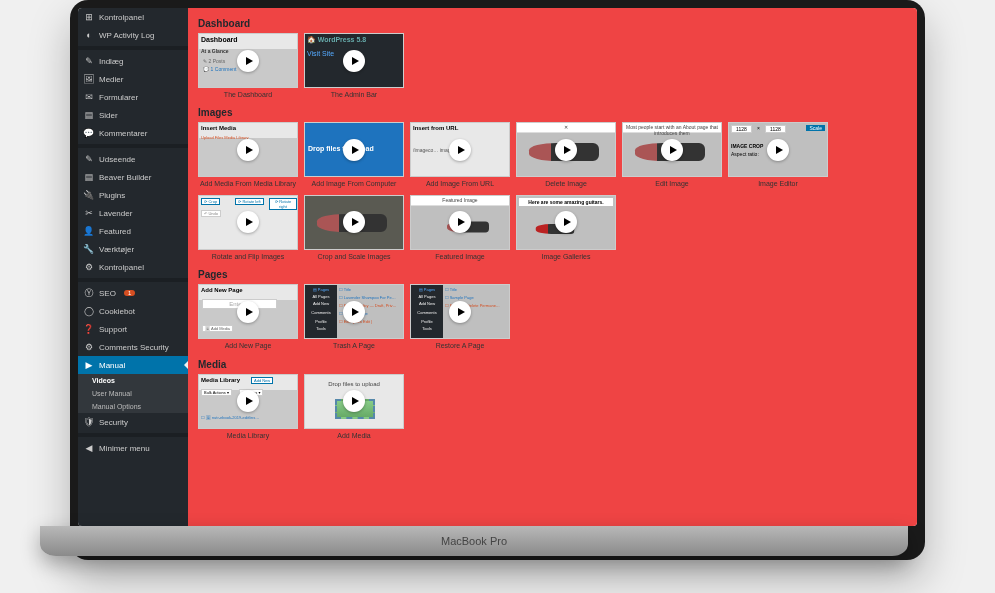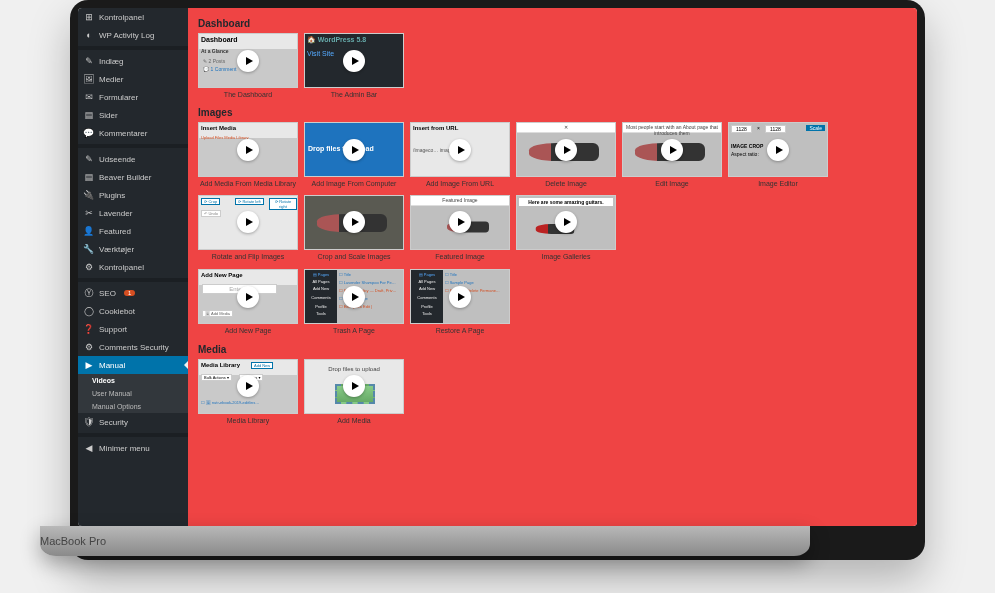--- a/index.html
+++ b/index.html
@@ -346,6 +346,7 @@
             <div class="caption">Image Galleries</div>
           </div>
         </div>
+        <h2 class="section-title">Pages</h2>
         <div class="grid">
           <div class="card">
             <div class="thumb">

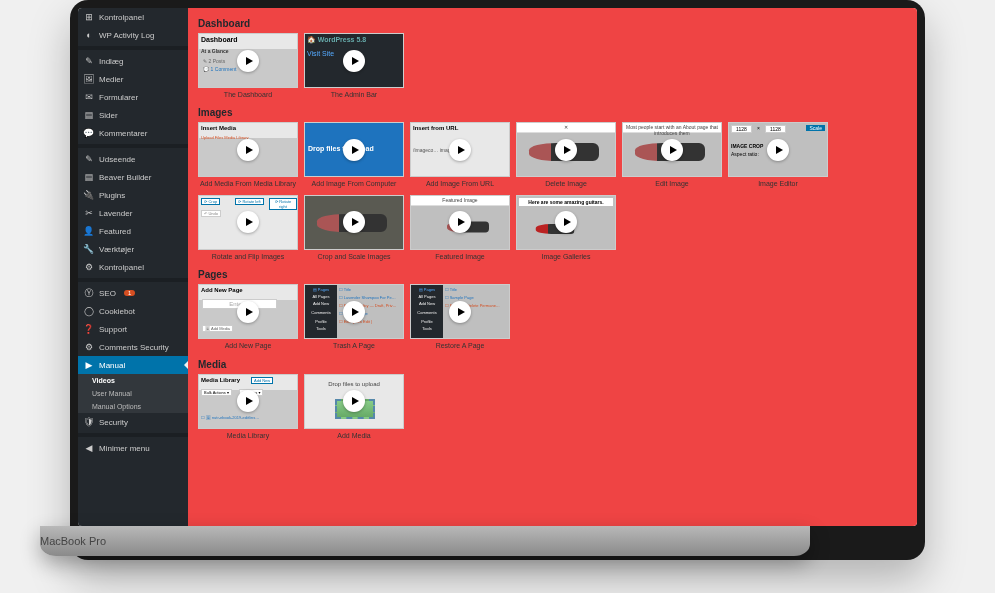--- a/index.html
+++ b/index.html
@@ -24,10 +24,10 @@
 .laptop-base {
   position: absolute;
   left: 40px; top: 526px;
-  width: 770px; height: 30px;
+  width: 868px; height: 30px;
   background: linear-gradient(#b8b8b8, #8a8a8a);
   border-radius: 0 0 16px 16px / 0 0 12px 12px;
-  display: flex; align-items: center; justify-content: flex-start;
+  display: flex; align-items: center; justify-content: center;
   box-shadow: 0 8px 20px rgba(0,0,0,.3);
 }
 .laptop-base-label {

